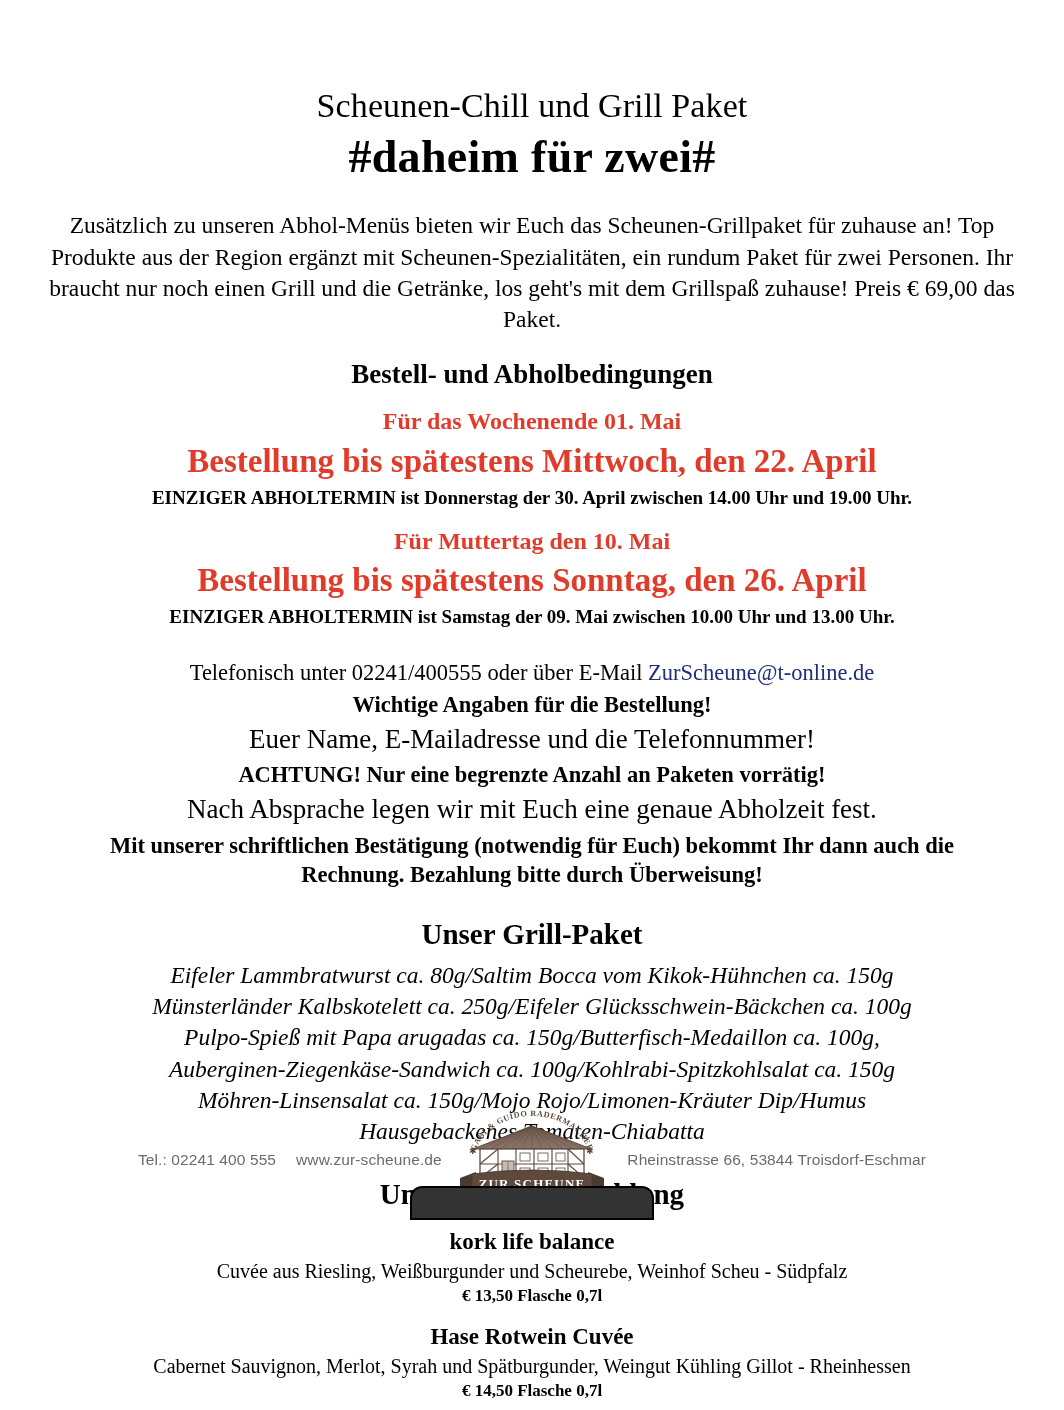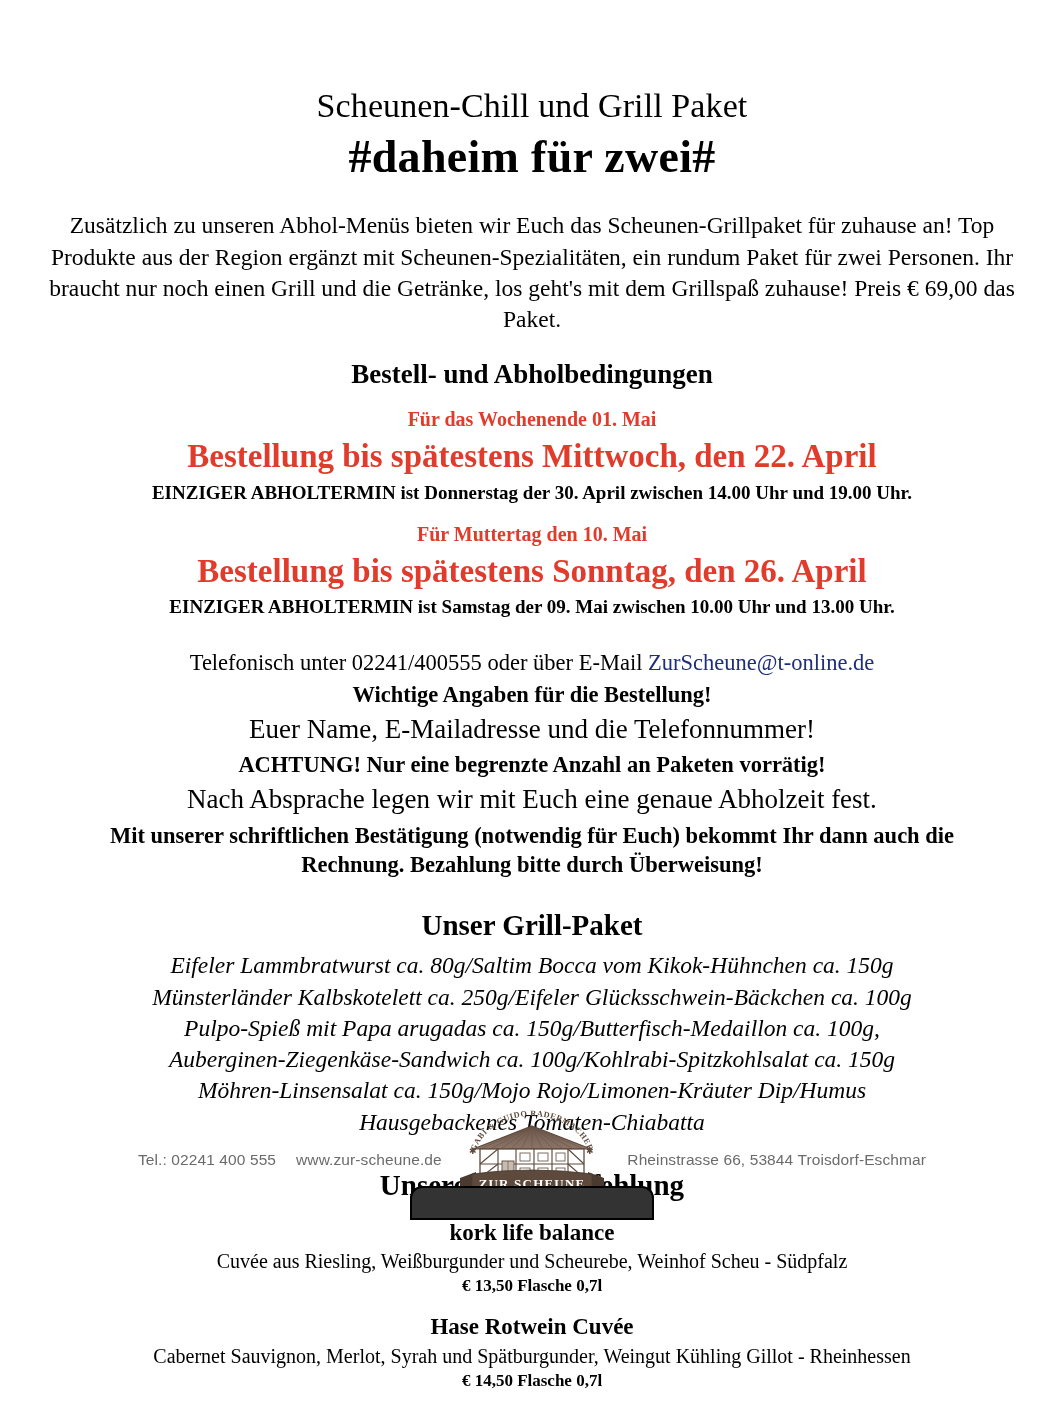--- a/index.html
+++ b/index.html
@@ -64,7 +64,7 @@
   
   .red-small {
     color: #E13B2B;
-    font-size: 20px;
+    font-size: 24px;
     font-weight: 700;
     margin: 17px 0 0 0;
     line-height: 1.2;

